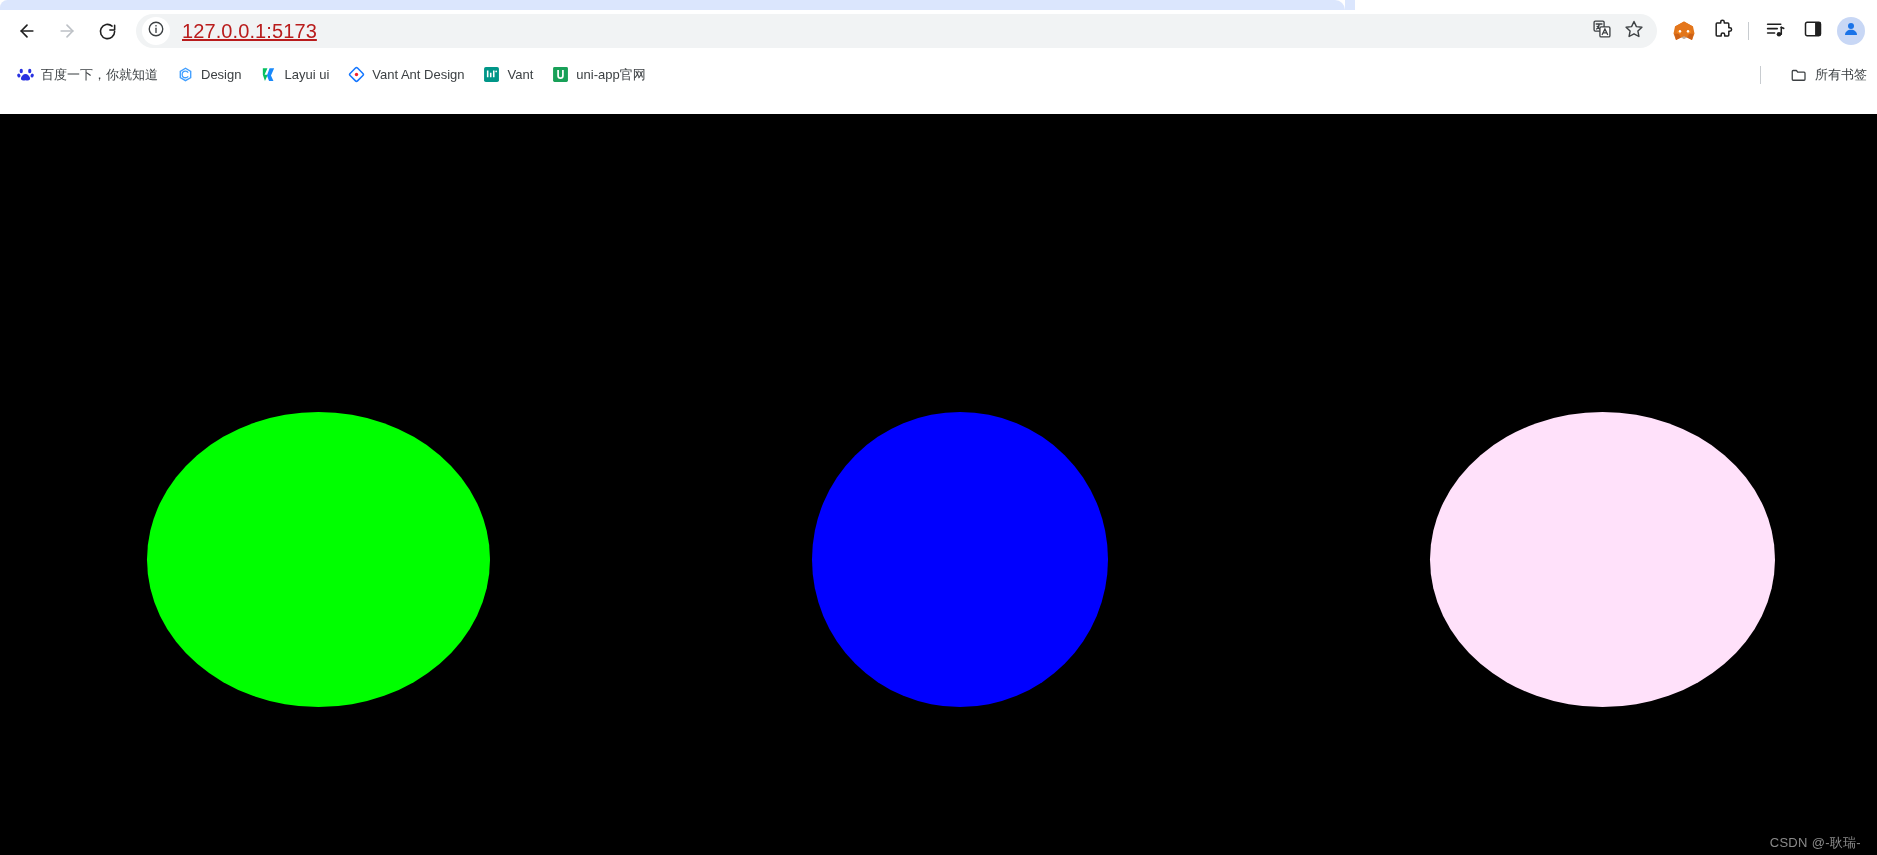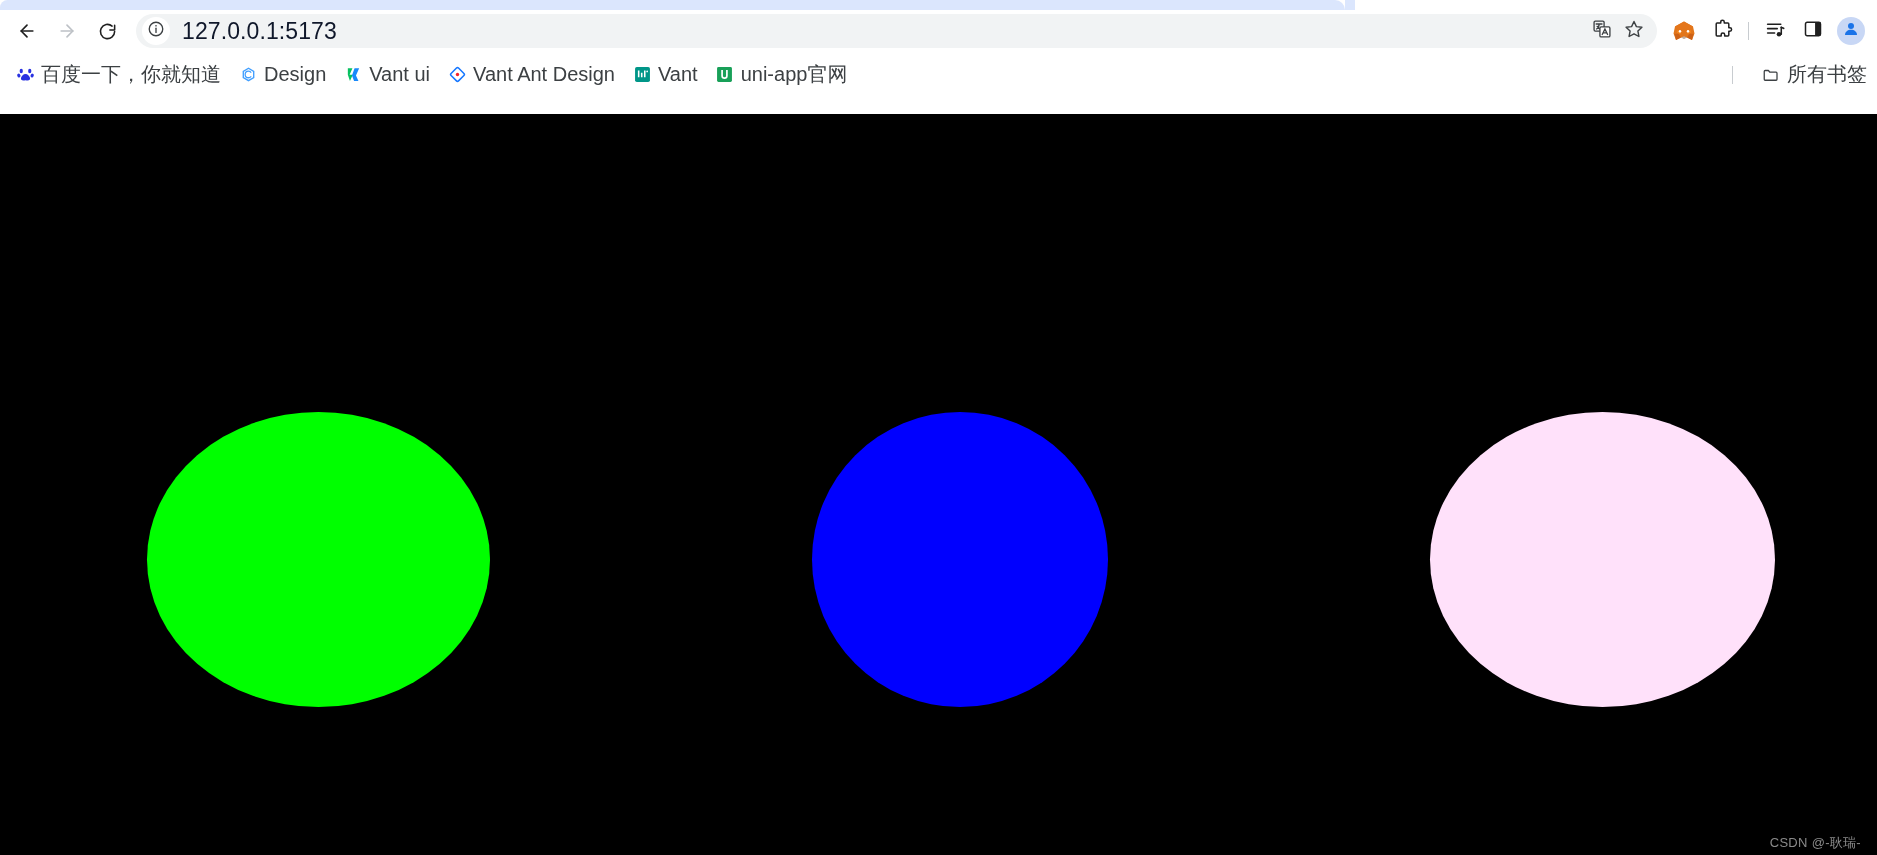--- a/index.html
+++ b/index.html
@@ -96,11 +96,12 @@
   }
   .omni-url {
     margin-left: 12px;
-    font-size: 23px;
-    color: #0f172a;
+    font-size: 20px;
+    color: #b91c1c;
     letter-spacing: 0.1px;
     white-space: nowrap;
     overflow: hidden;
+    text-decoration: underline;
   }
   .omni-right {
     margin-left: auto;

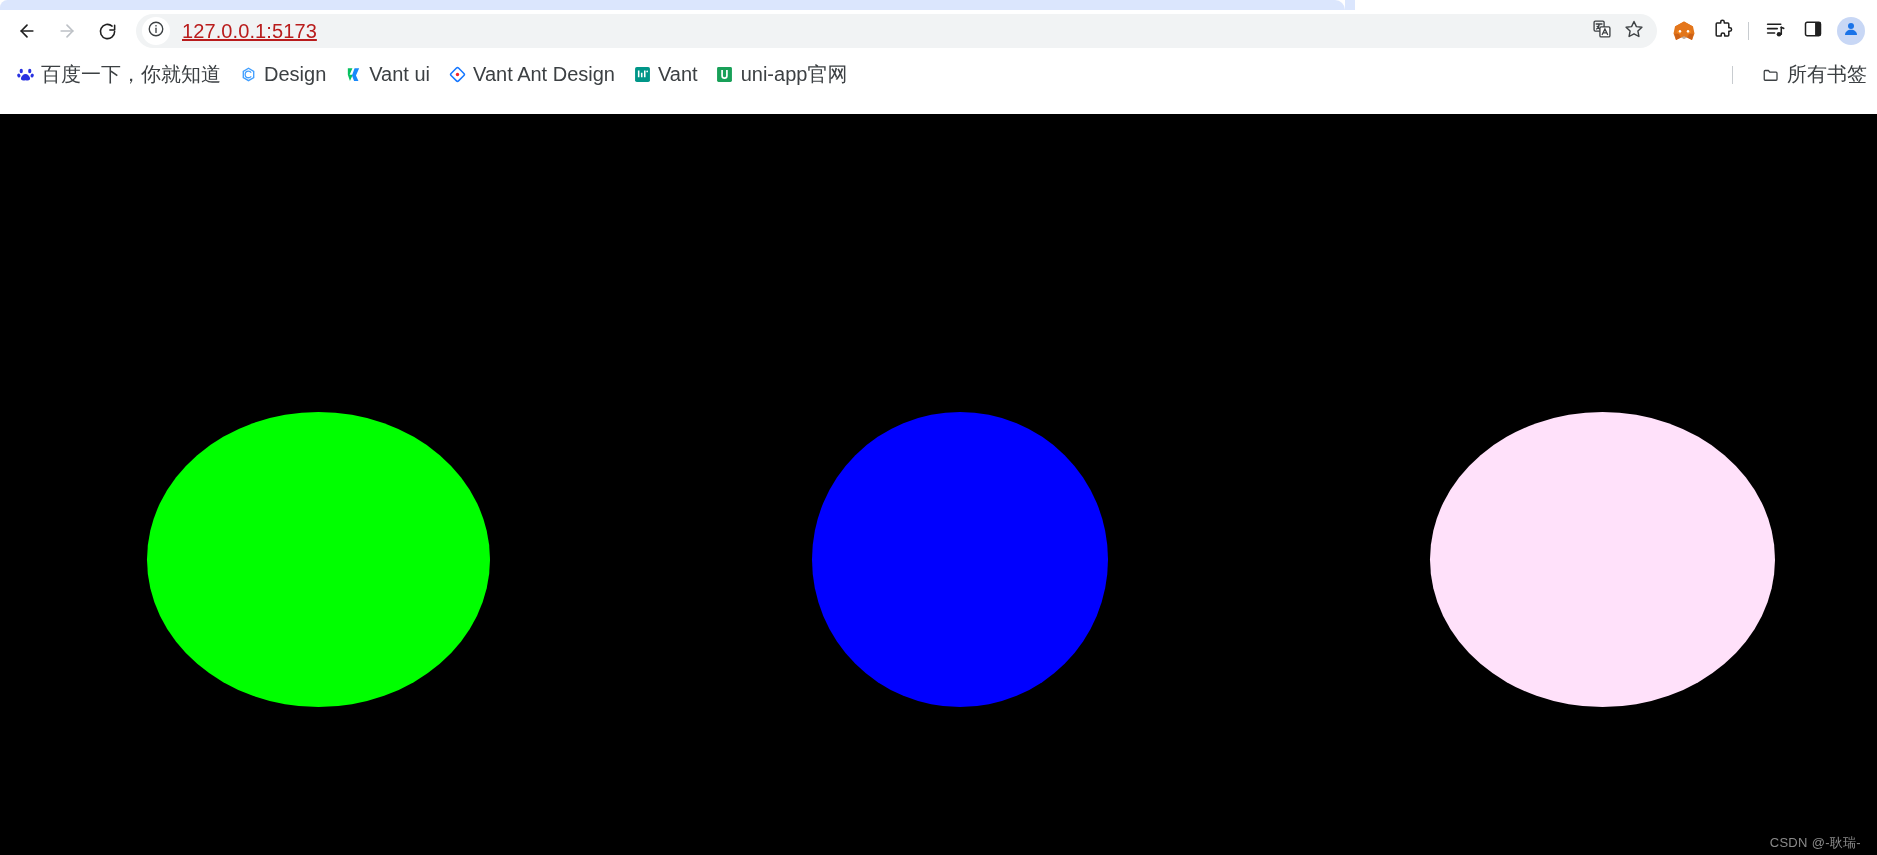--- a/index.html
+++ b/index.html
@@ -181,7 +181,7 @@
     flex: 0 0 auto;
   }
   .bm-label {
-    font-size: 20px;
+    font-size: 13px;
     color: #3c4043;
   }
   .bm-right {

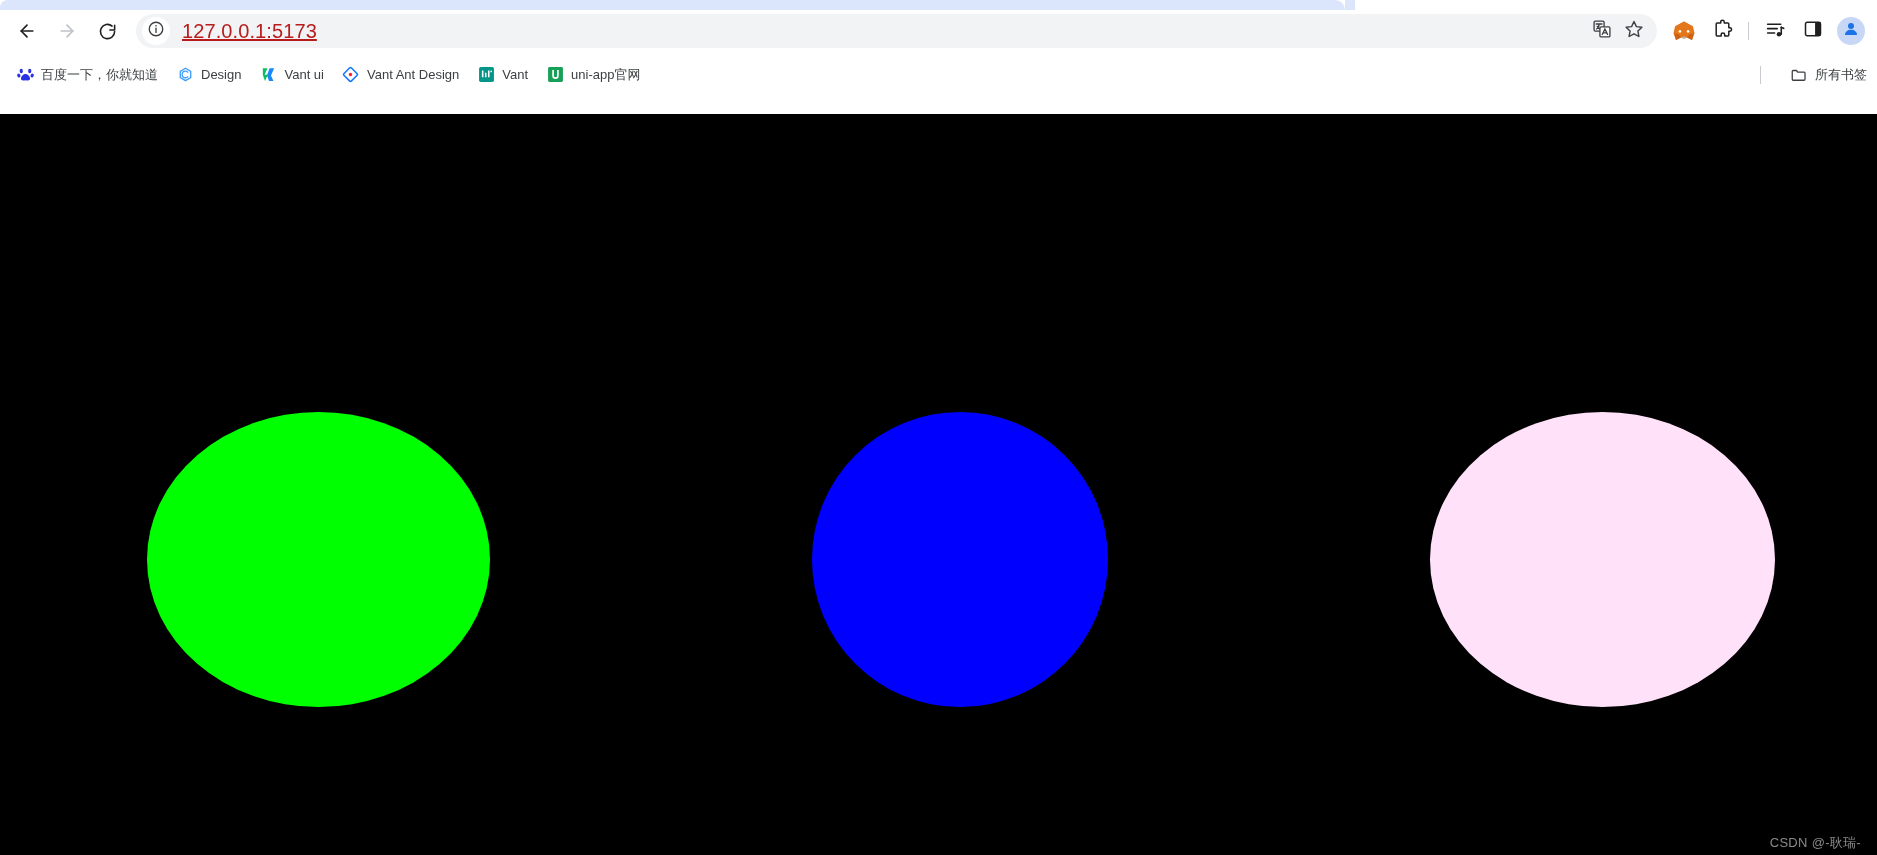--- a/index.html
+++ b/index.html
@@ -381,7 +381,7 @@
           <path d="M13.5 3H20l-4.5 10.5L19 21h-6.2l-3-7.5z" fill="#1989fa"></path>
         </svg>
       </span>
-      <span class="bm-label">Vant ui</span>
+      <span class="bm-label">Layui ui</span>
     </div>
 
     <div class="bm">

